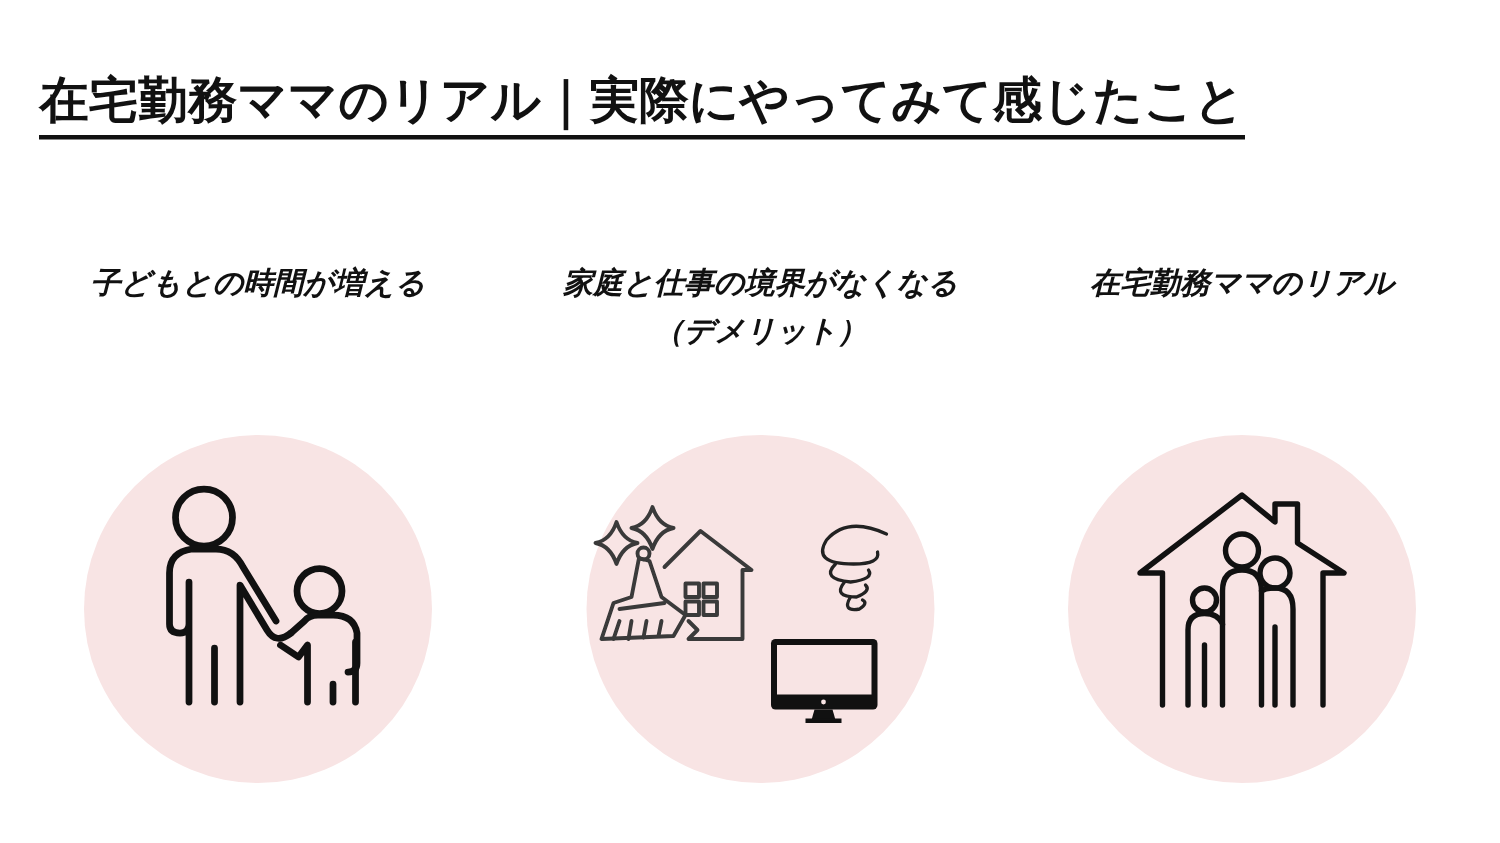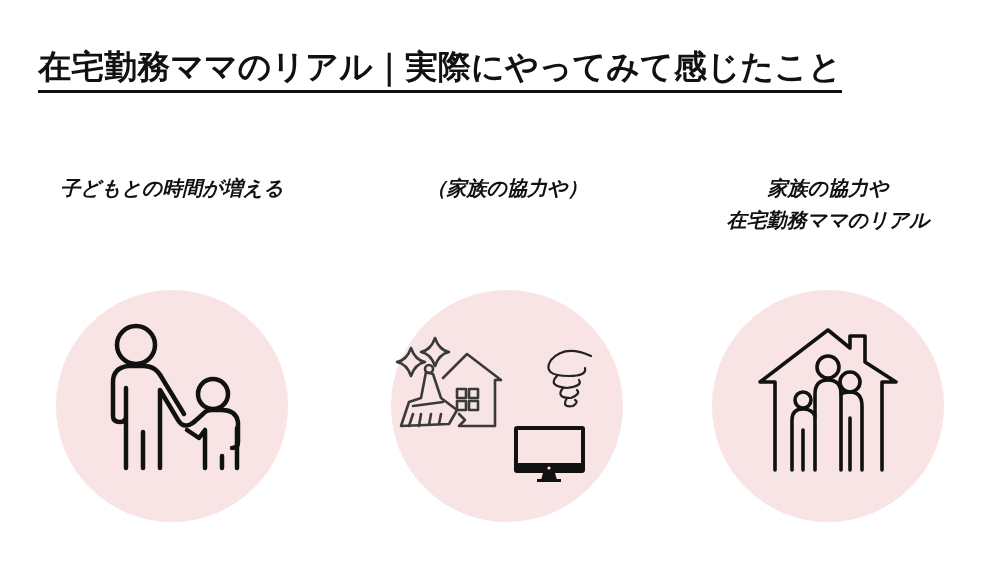--- a/index.html
+++ b/index.html
@@ -8,7 +8,7 @@
       font-family: "DejaVu Sans", "Liberation Sans", sans-serif; color: #111111;
     }
     .title {
-      position: absolute; left: 16px; top: 46px; width: 848px; text-align: center;
+      position: absolute; left: 4px; top: 46px; width: 848px; text-align: center;
       font-size: 33px; font-weight: bold; letter-spacing: 0px;
     }
     .title span {

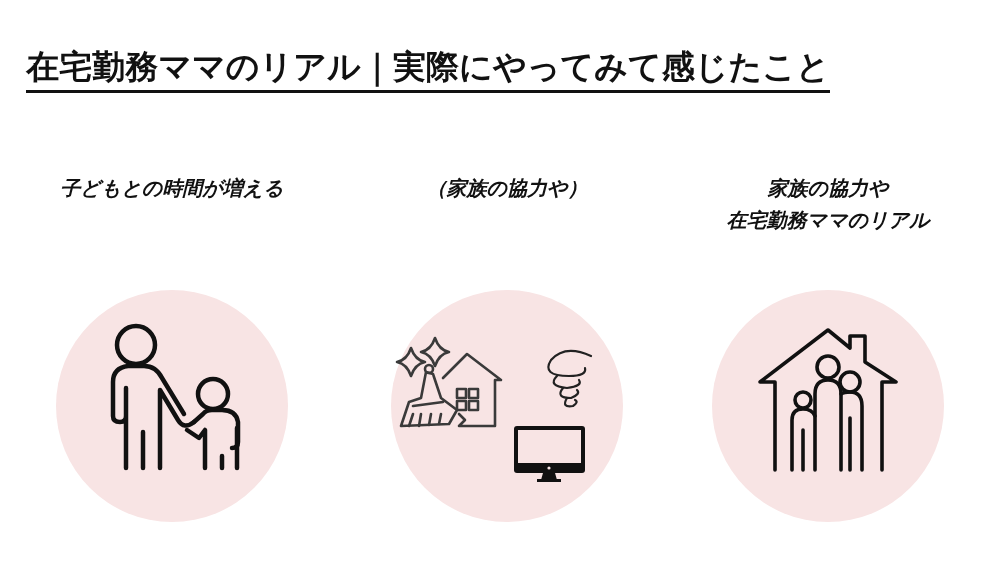--- a/index.html
+++ b/index.html
@@ -53,6 +53,7 @@
 </div>
 
 <div class="col-label" style="left:342px;">
+  <div>家庭と仕事の境界がなくなる</div>
   <div>（家族の協力や）</div>
 </div>
 <div class="circle" style="left:391px; background:#f8e4e4;">

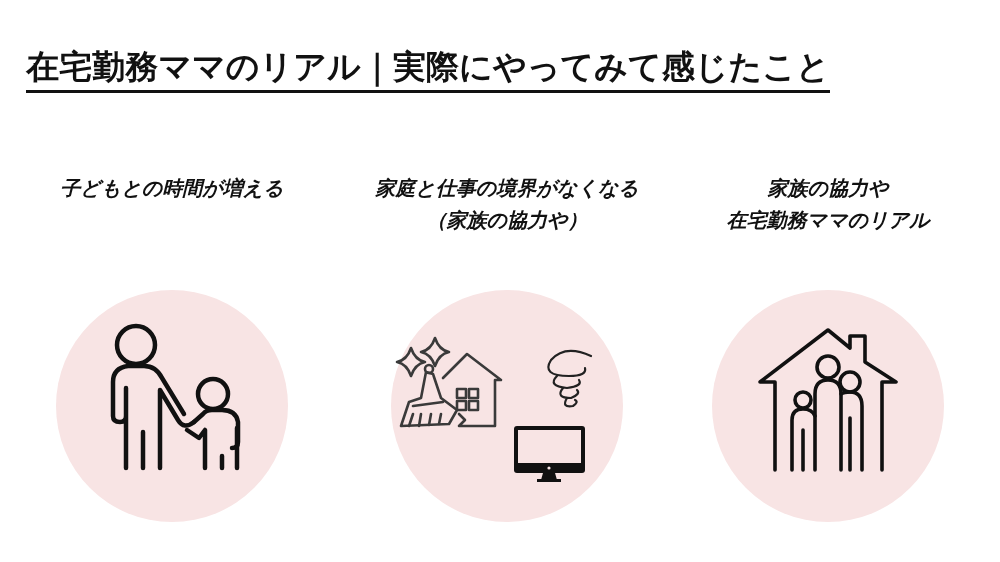--- a/index.html
+++ b/index.html
@@ -94,7 +94,6 @@
 </div>
 
 <div class="col-label" style="left:663px;">
-  <div>家族の協力や</div>
   <div>在宅勤務ママのリアル</div>
 </div>
 <div class="circle" style="left:712px; background:#f8e4e4;">

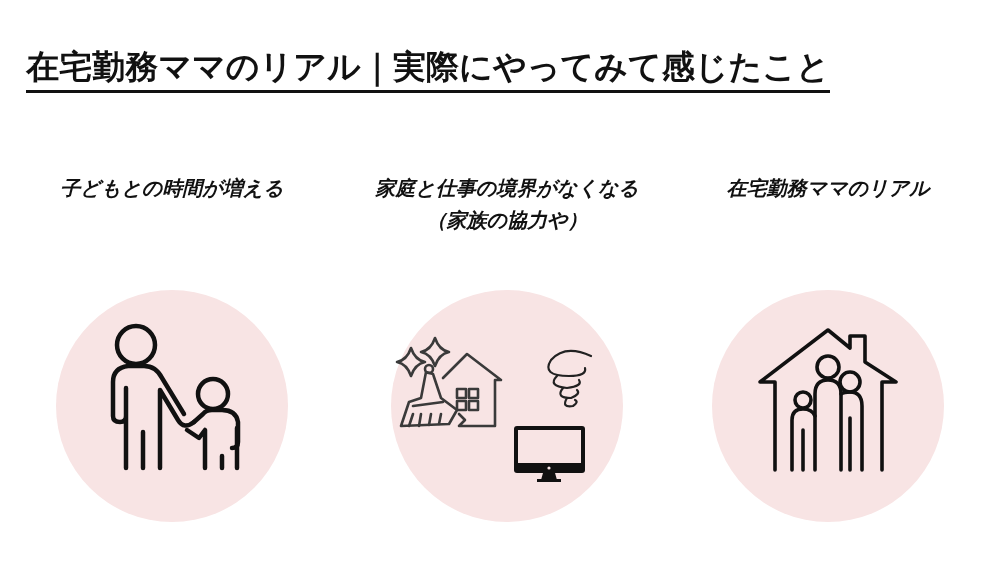--- a/index.html
+++ b/index.html
@@ -54,7 +54,7 @@
 
 <div class="col-label" style="left:342px;">
   <div>家庭と仕事の境界がなくなる</div>
-  <div>（家族の協力や）</div>
+  <div>（デメリット）</div>
 </div>
 <div class="circle" style="left:391px; background:#f8e4e4;">
   <svg viewBox="0 0 232 232" fill="none" stroke="#3a3a3a" stroke-width="2.6" stroke-linejoin="round" stroke-linecap="round">

